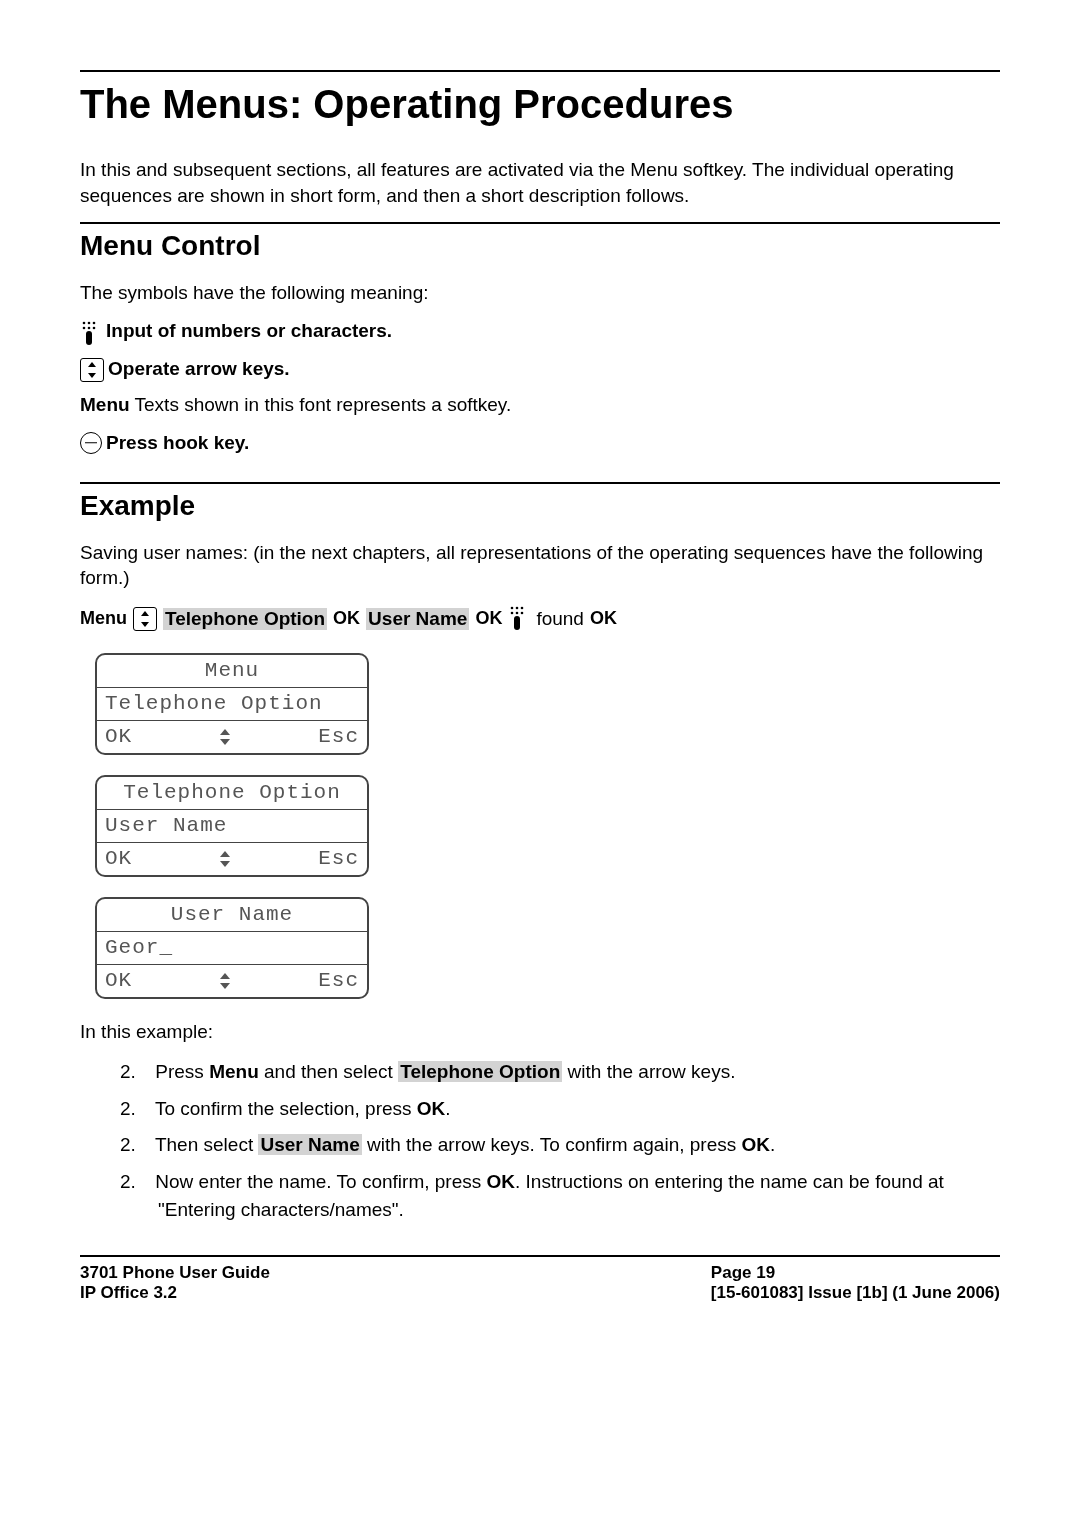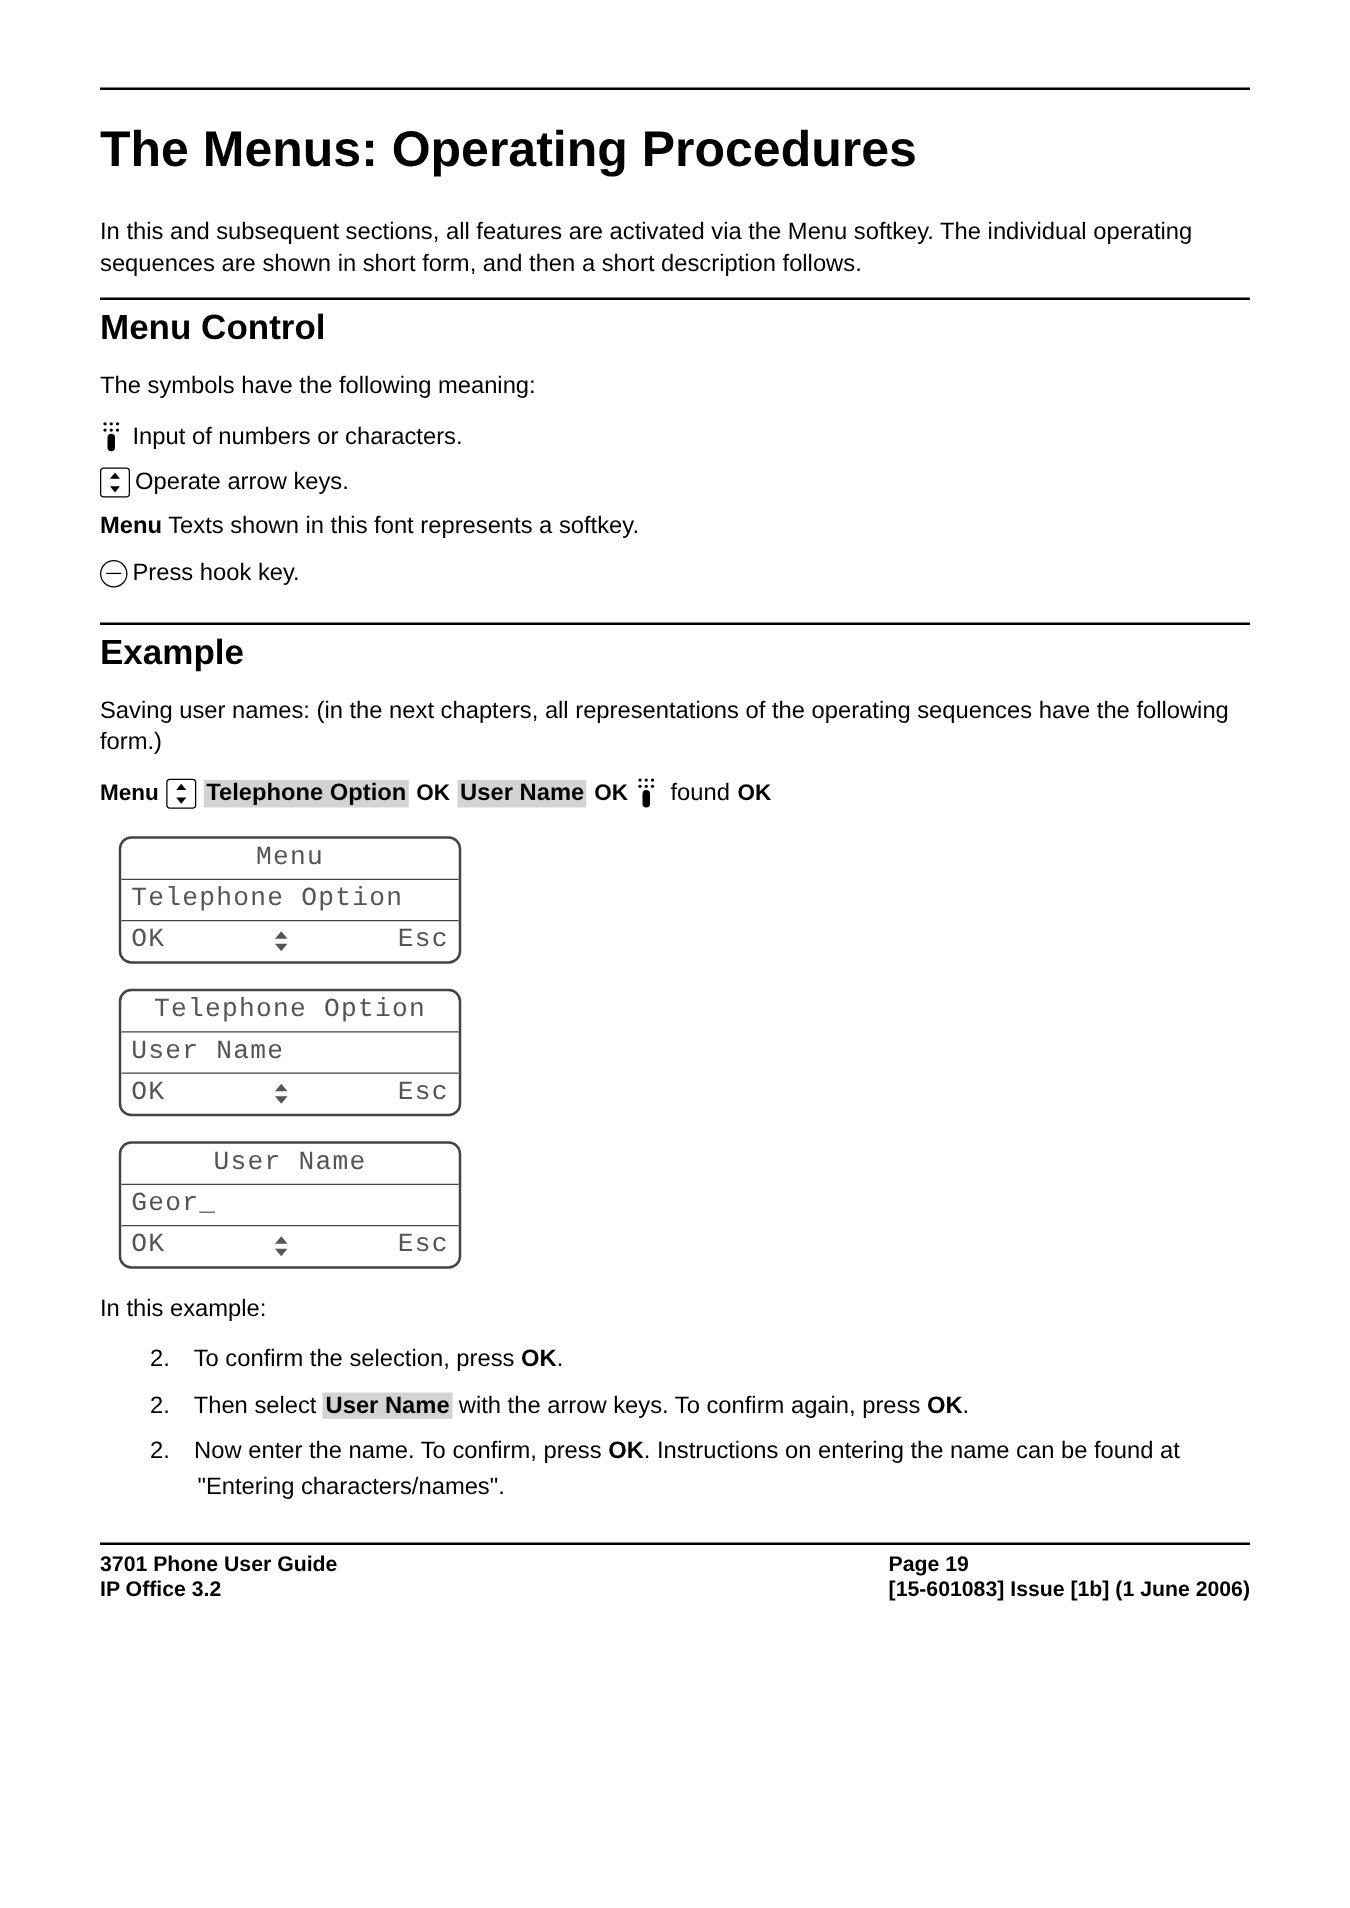--- a/index.html
+++ b/index.html
@@ -18,7 +18,7 @@
     font-weight: bold;
     margin: 0 0 30px 0;
     border-top: 2px solid #000;
-    padding-top: 26px;
+    padding-top: 10px;
   }
   h2 {
     font-size: 28px;

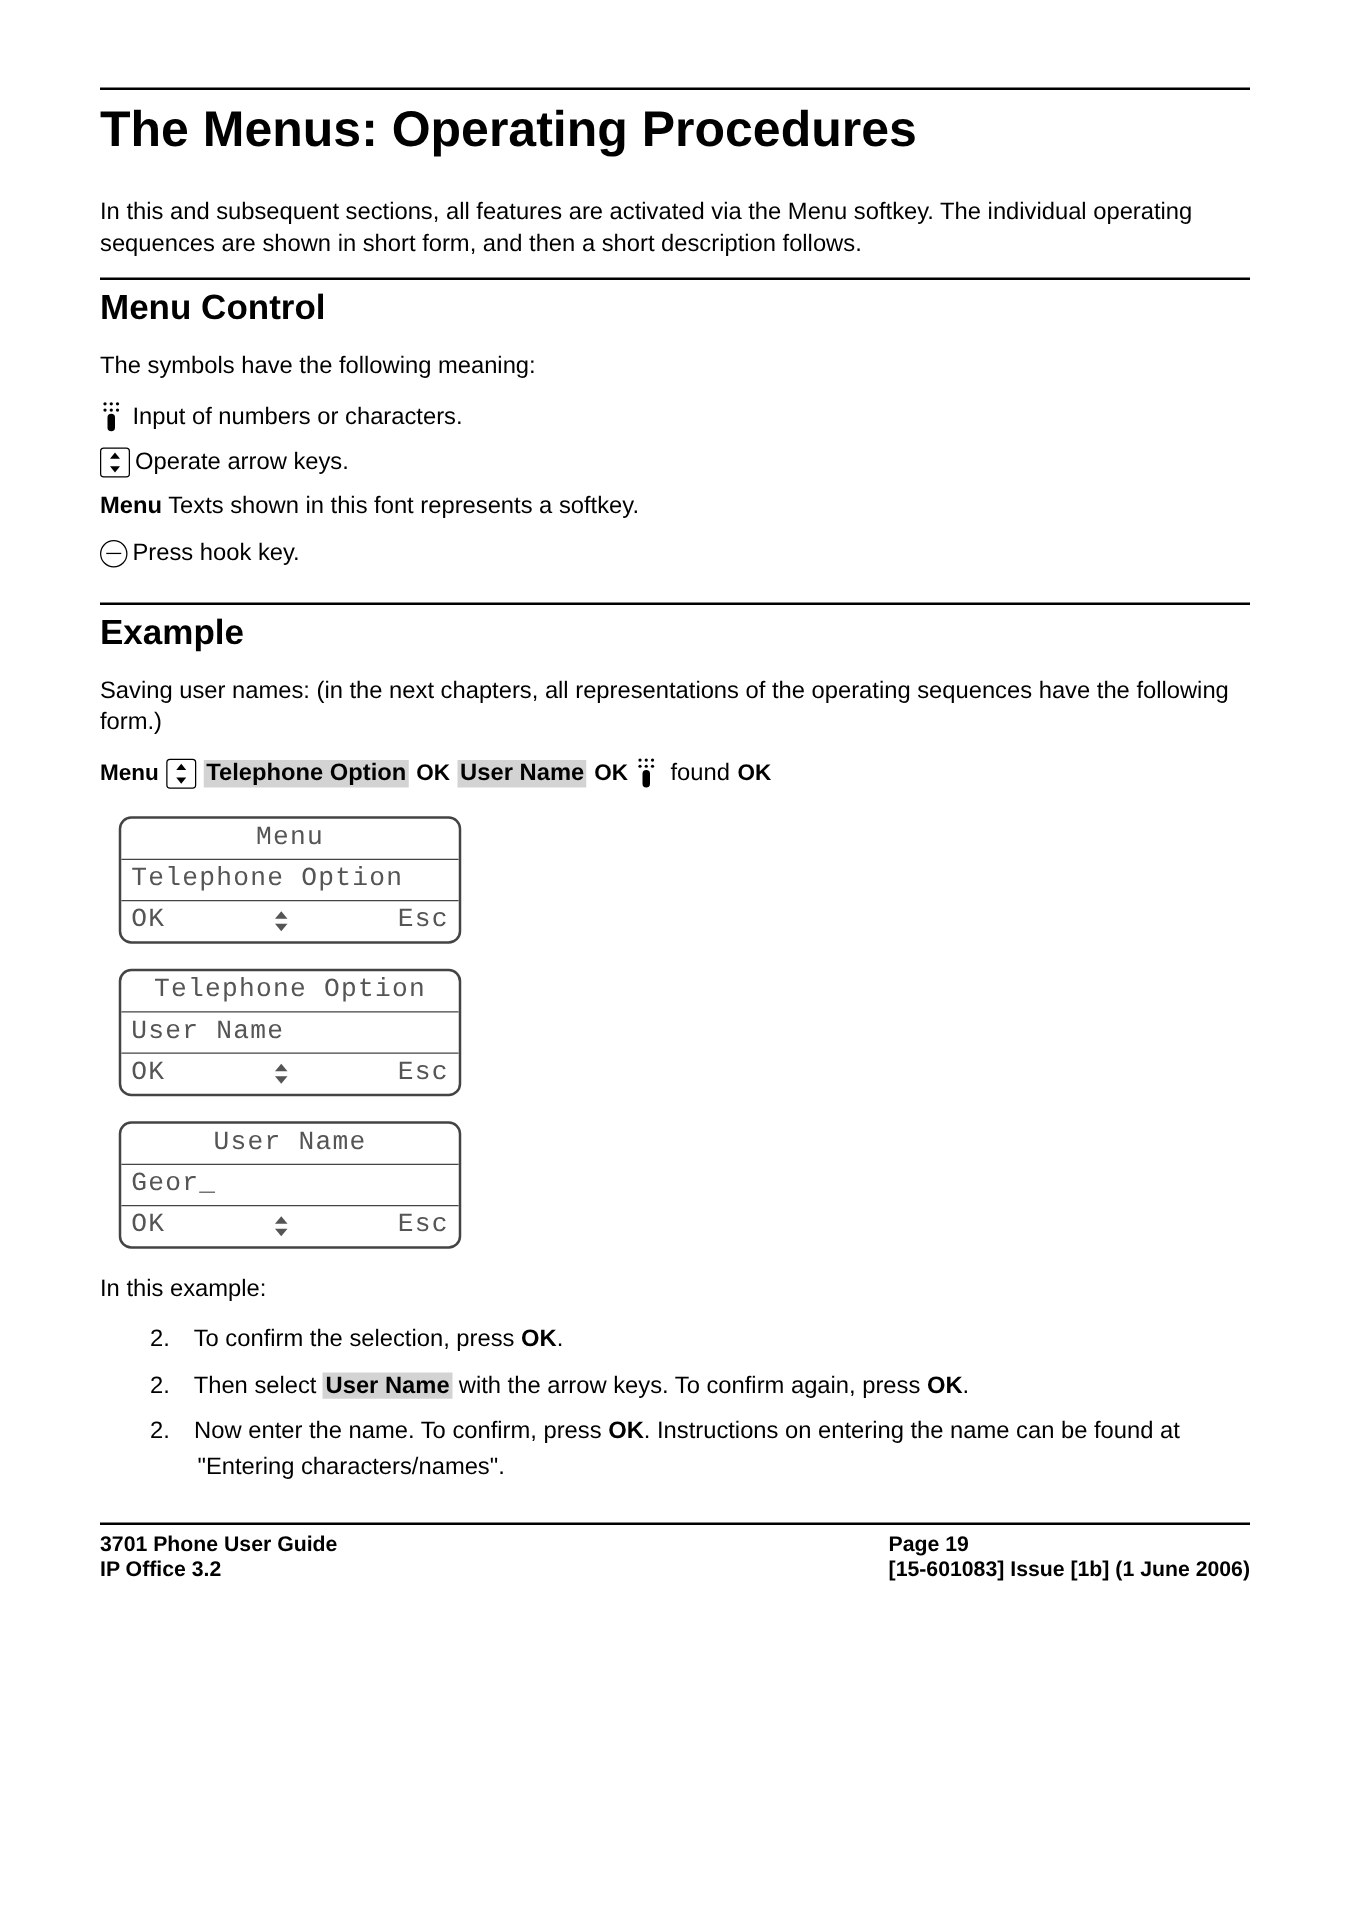--- a/index.html
+++ b/index.html
@@ -36,8 +36,9 @@
     font-size: 19px;
     margin: 0 0 10px 0;
     display: flex;
-    align-items: center;
+    align-items: flex-start;
     gap: 4px;
+    font-weight: bold;
   }
   .softkey-font {
     font-weight: bold;

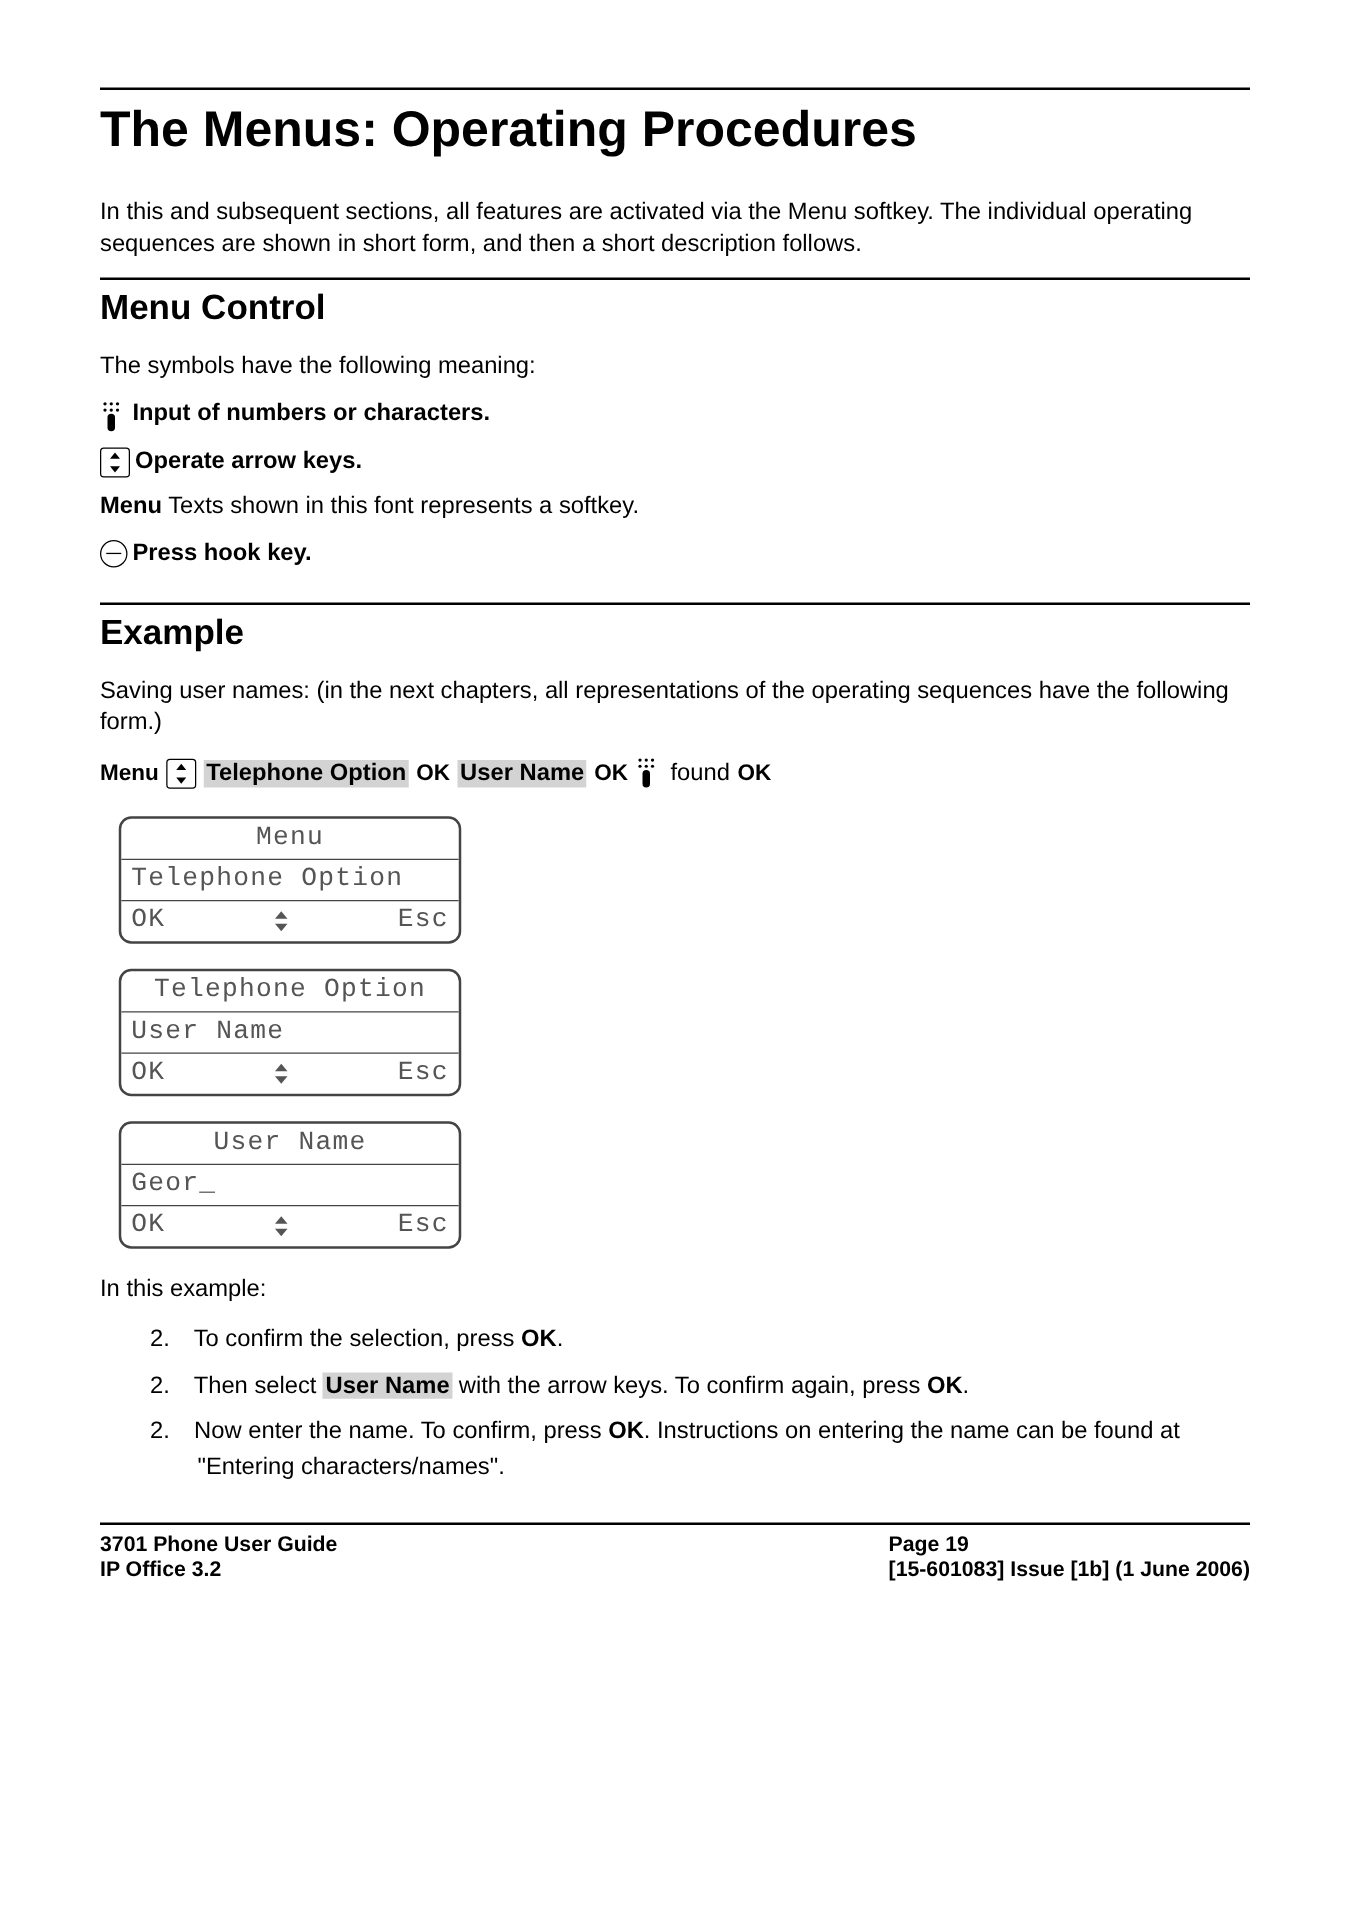--- a/index.html
+++ b/index.html
@@ -287,6 +287,10 @@
   <ol style="list-style:none;">
     <li>
       <span style="display:inline-block;width:30px;margin-left:-38px;">2.</span>
+      <span>Press </span><b>Menu</b><span> and then select </span><span class="menu-item">Telephone Option</span><span> with the arrow keys.</span>
+    </li>
+    <li>
+      <span style="display:inline-block;width:30px;margin-left:-38px;">2.</span>
       <span>To confirm the selection, press </span><b>OK</b><span>.</span>
     </li>
     <li>

